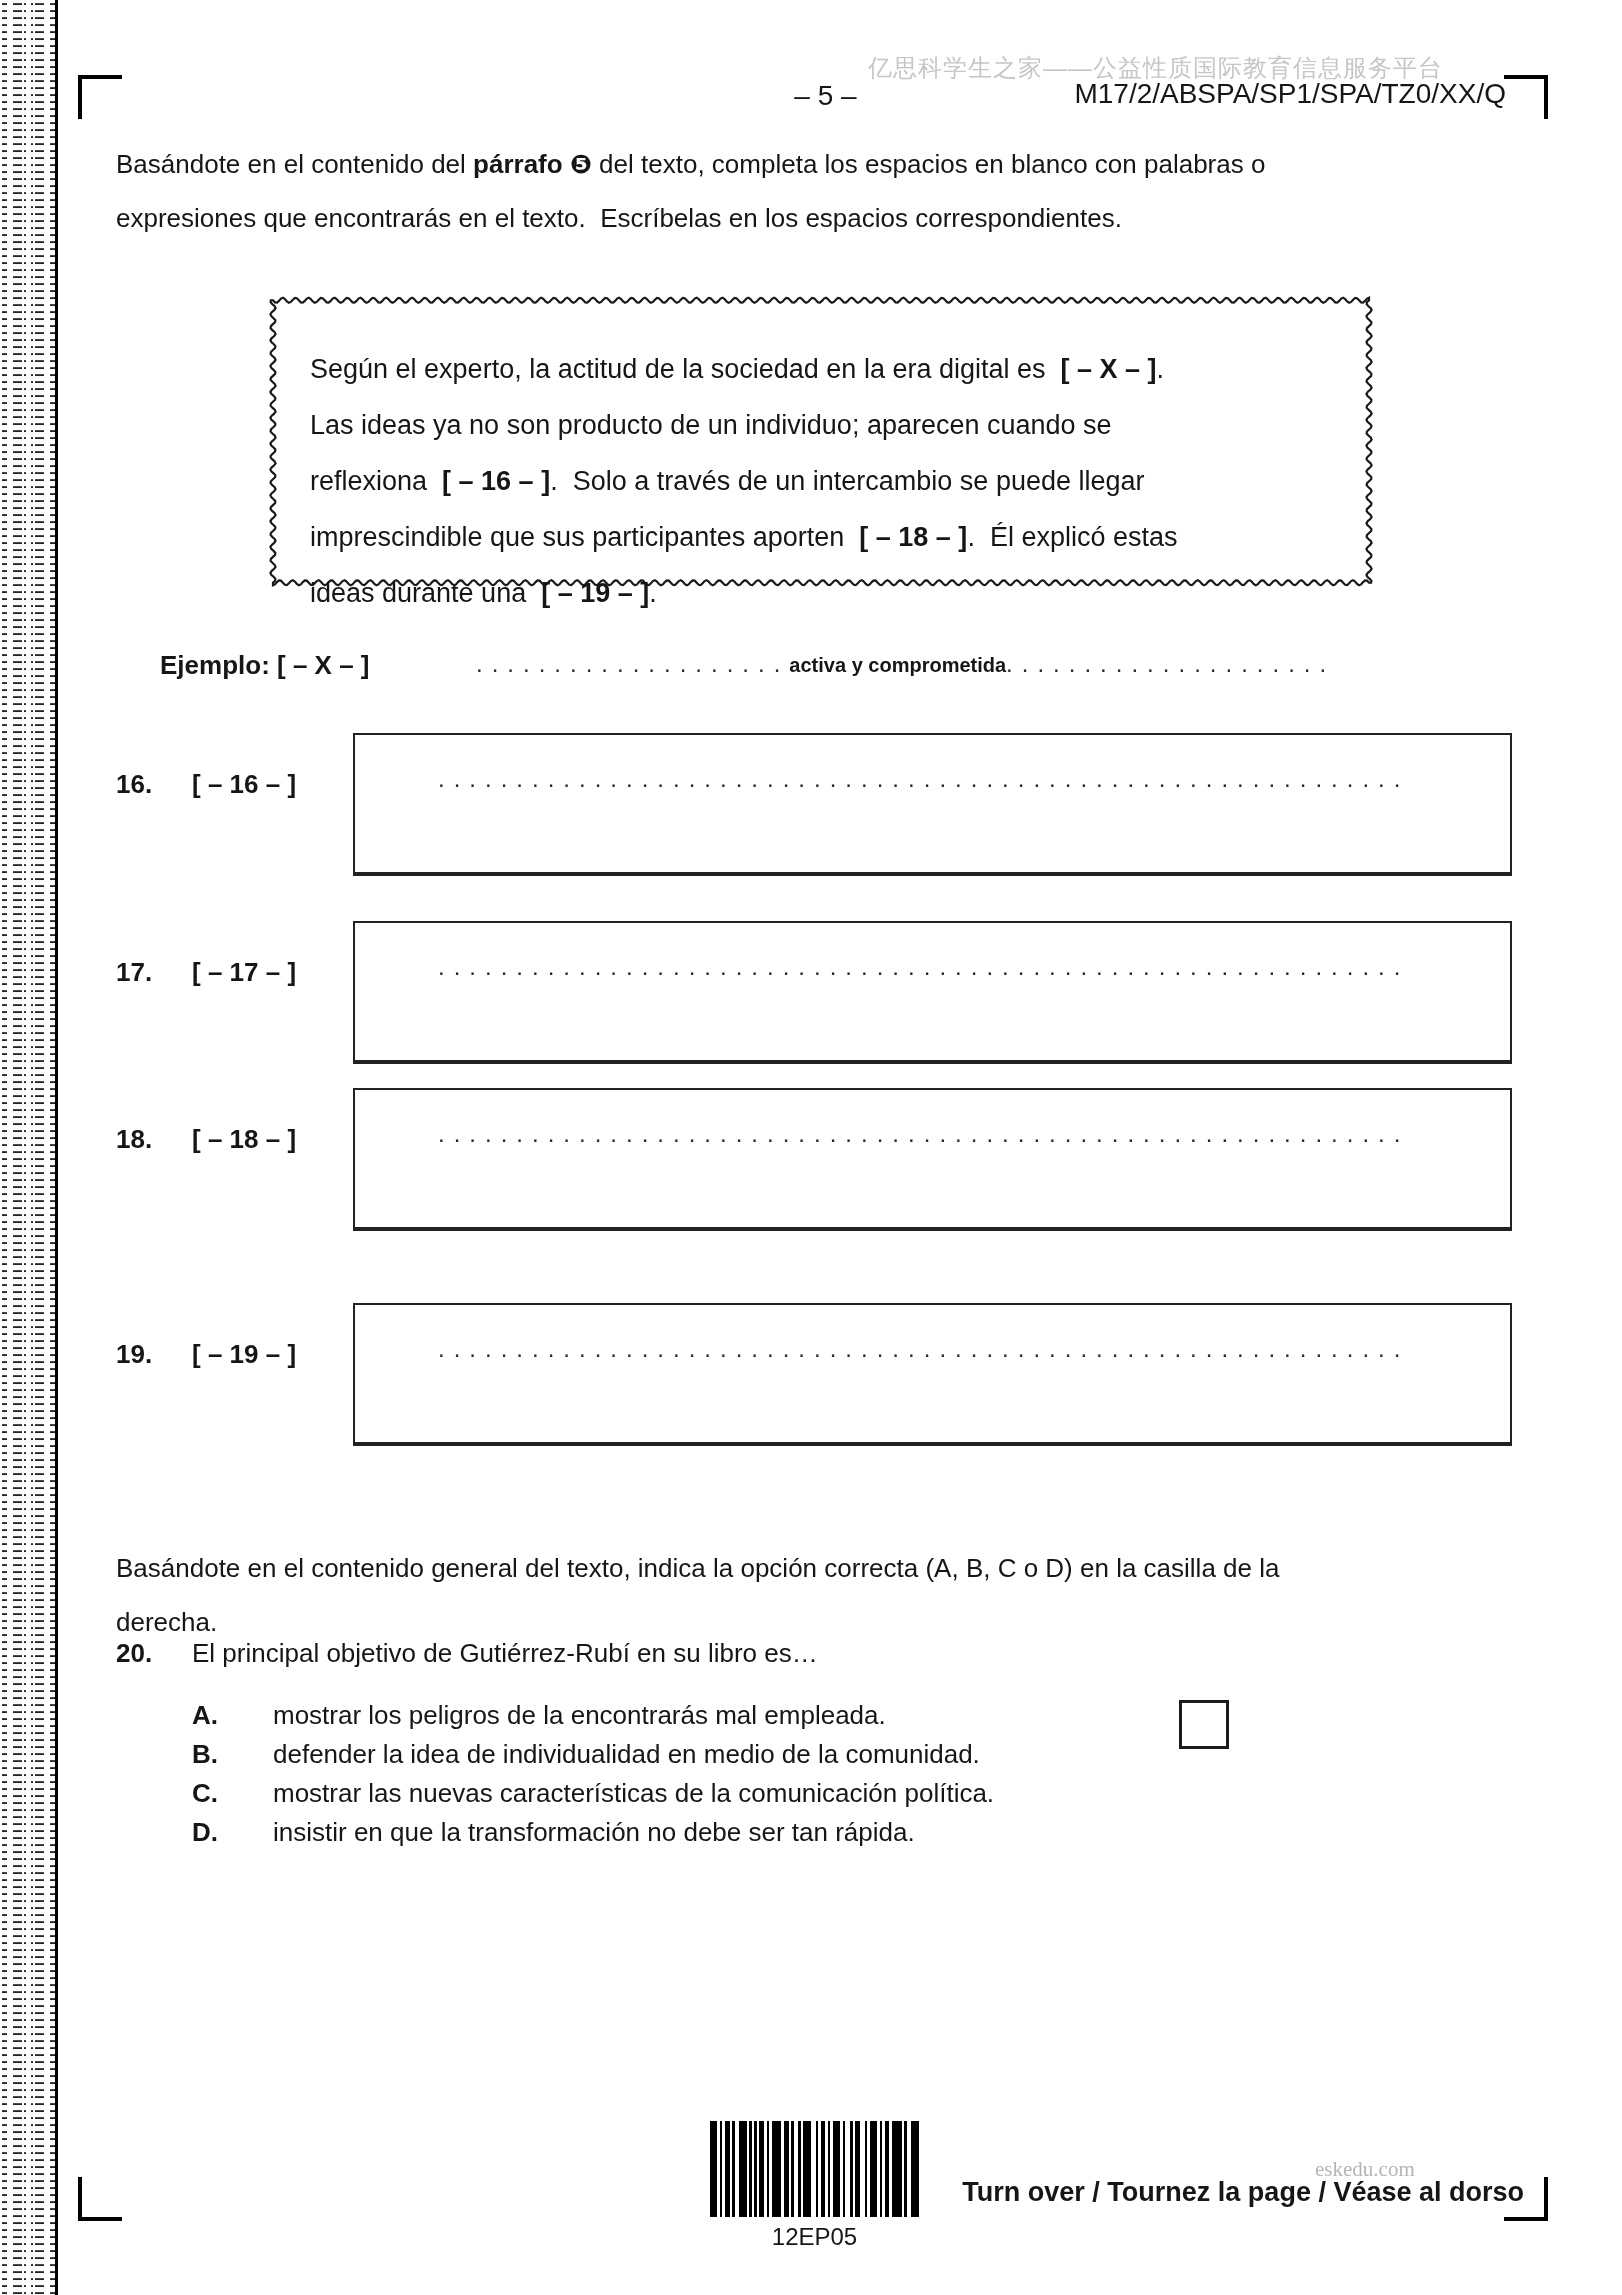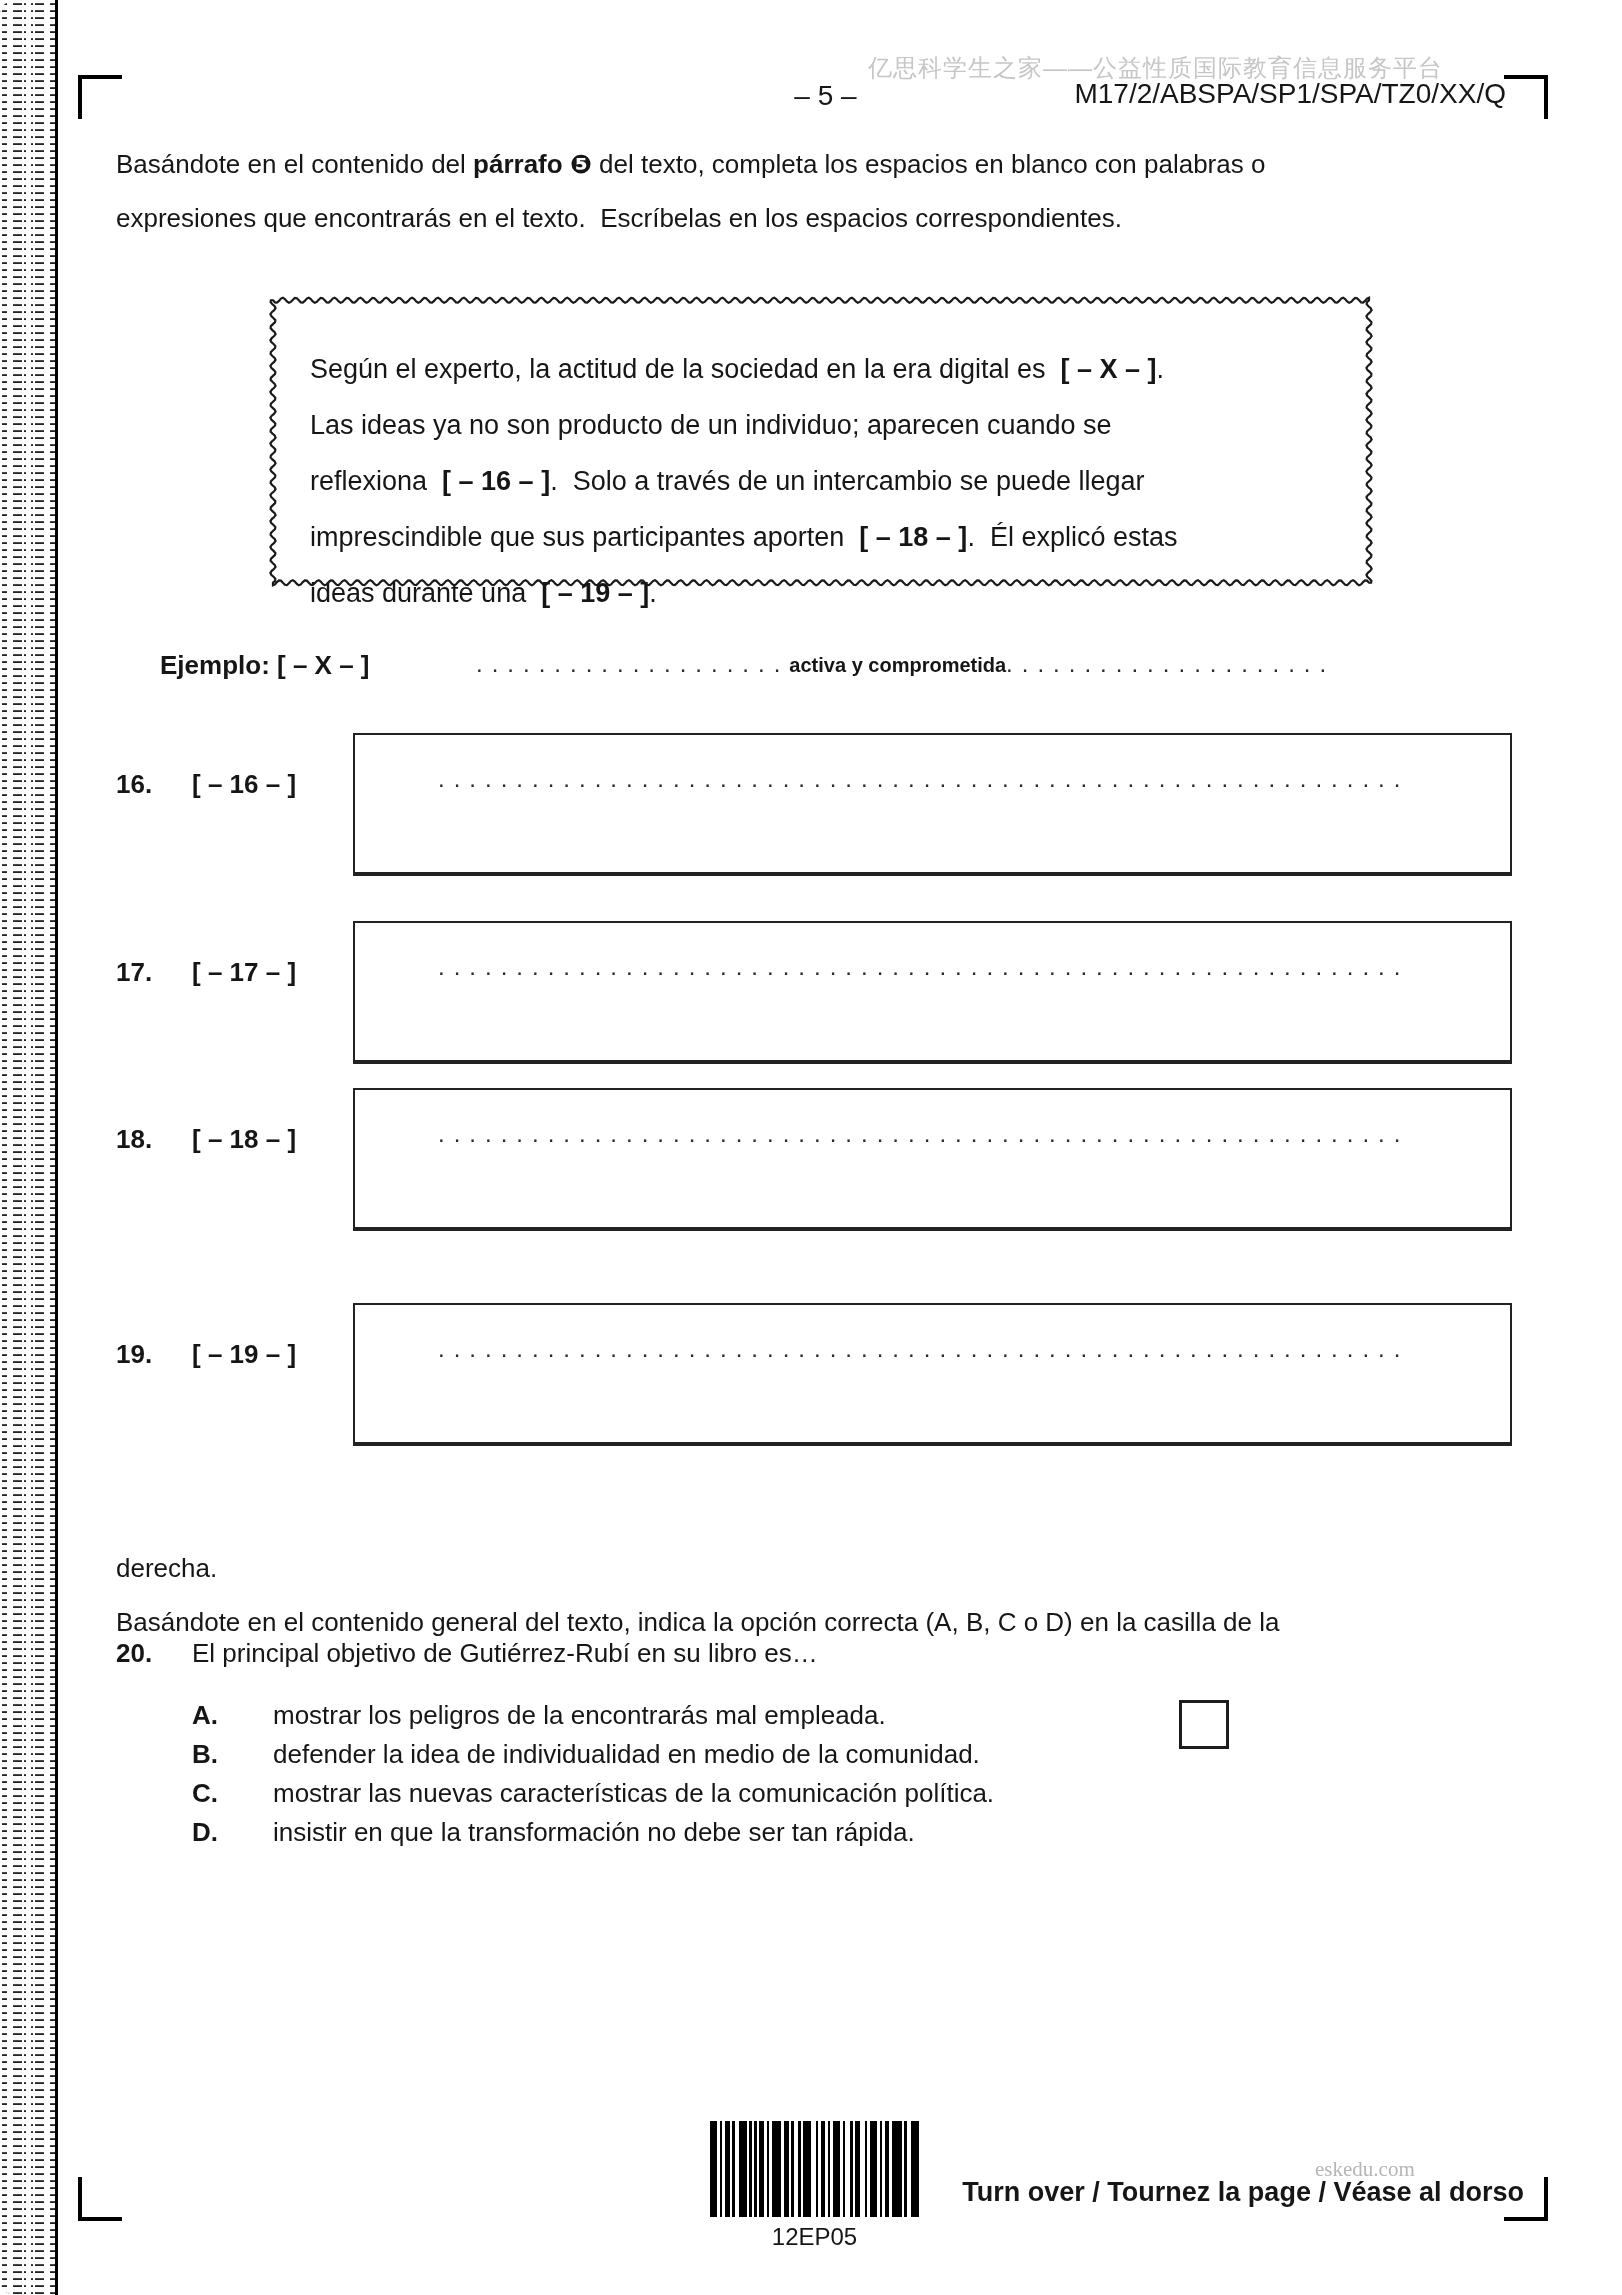--- a/index.html
+++ b/index.html
@@ -10,7 +10,6 @@
     font-family:"Liberation Sans","DejaVu Sans",sans-serif;
     color:#161616;
     overflow:hidden;
-    border-radius:15px;
   }
   
   .left-strip{

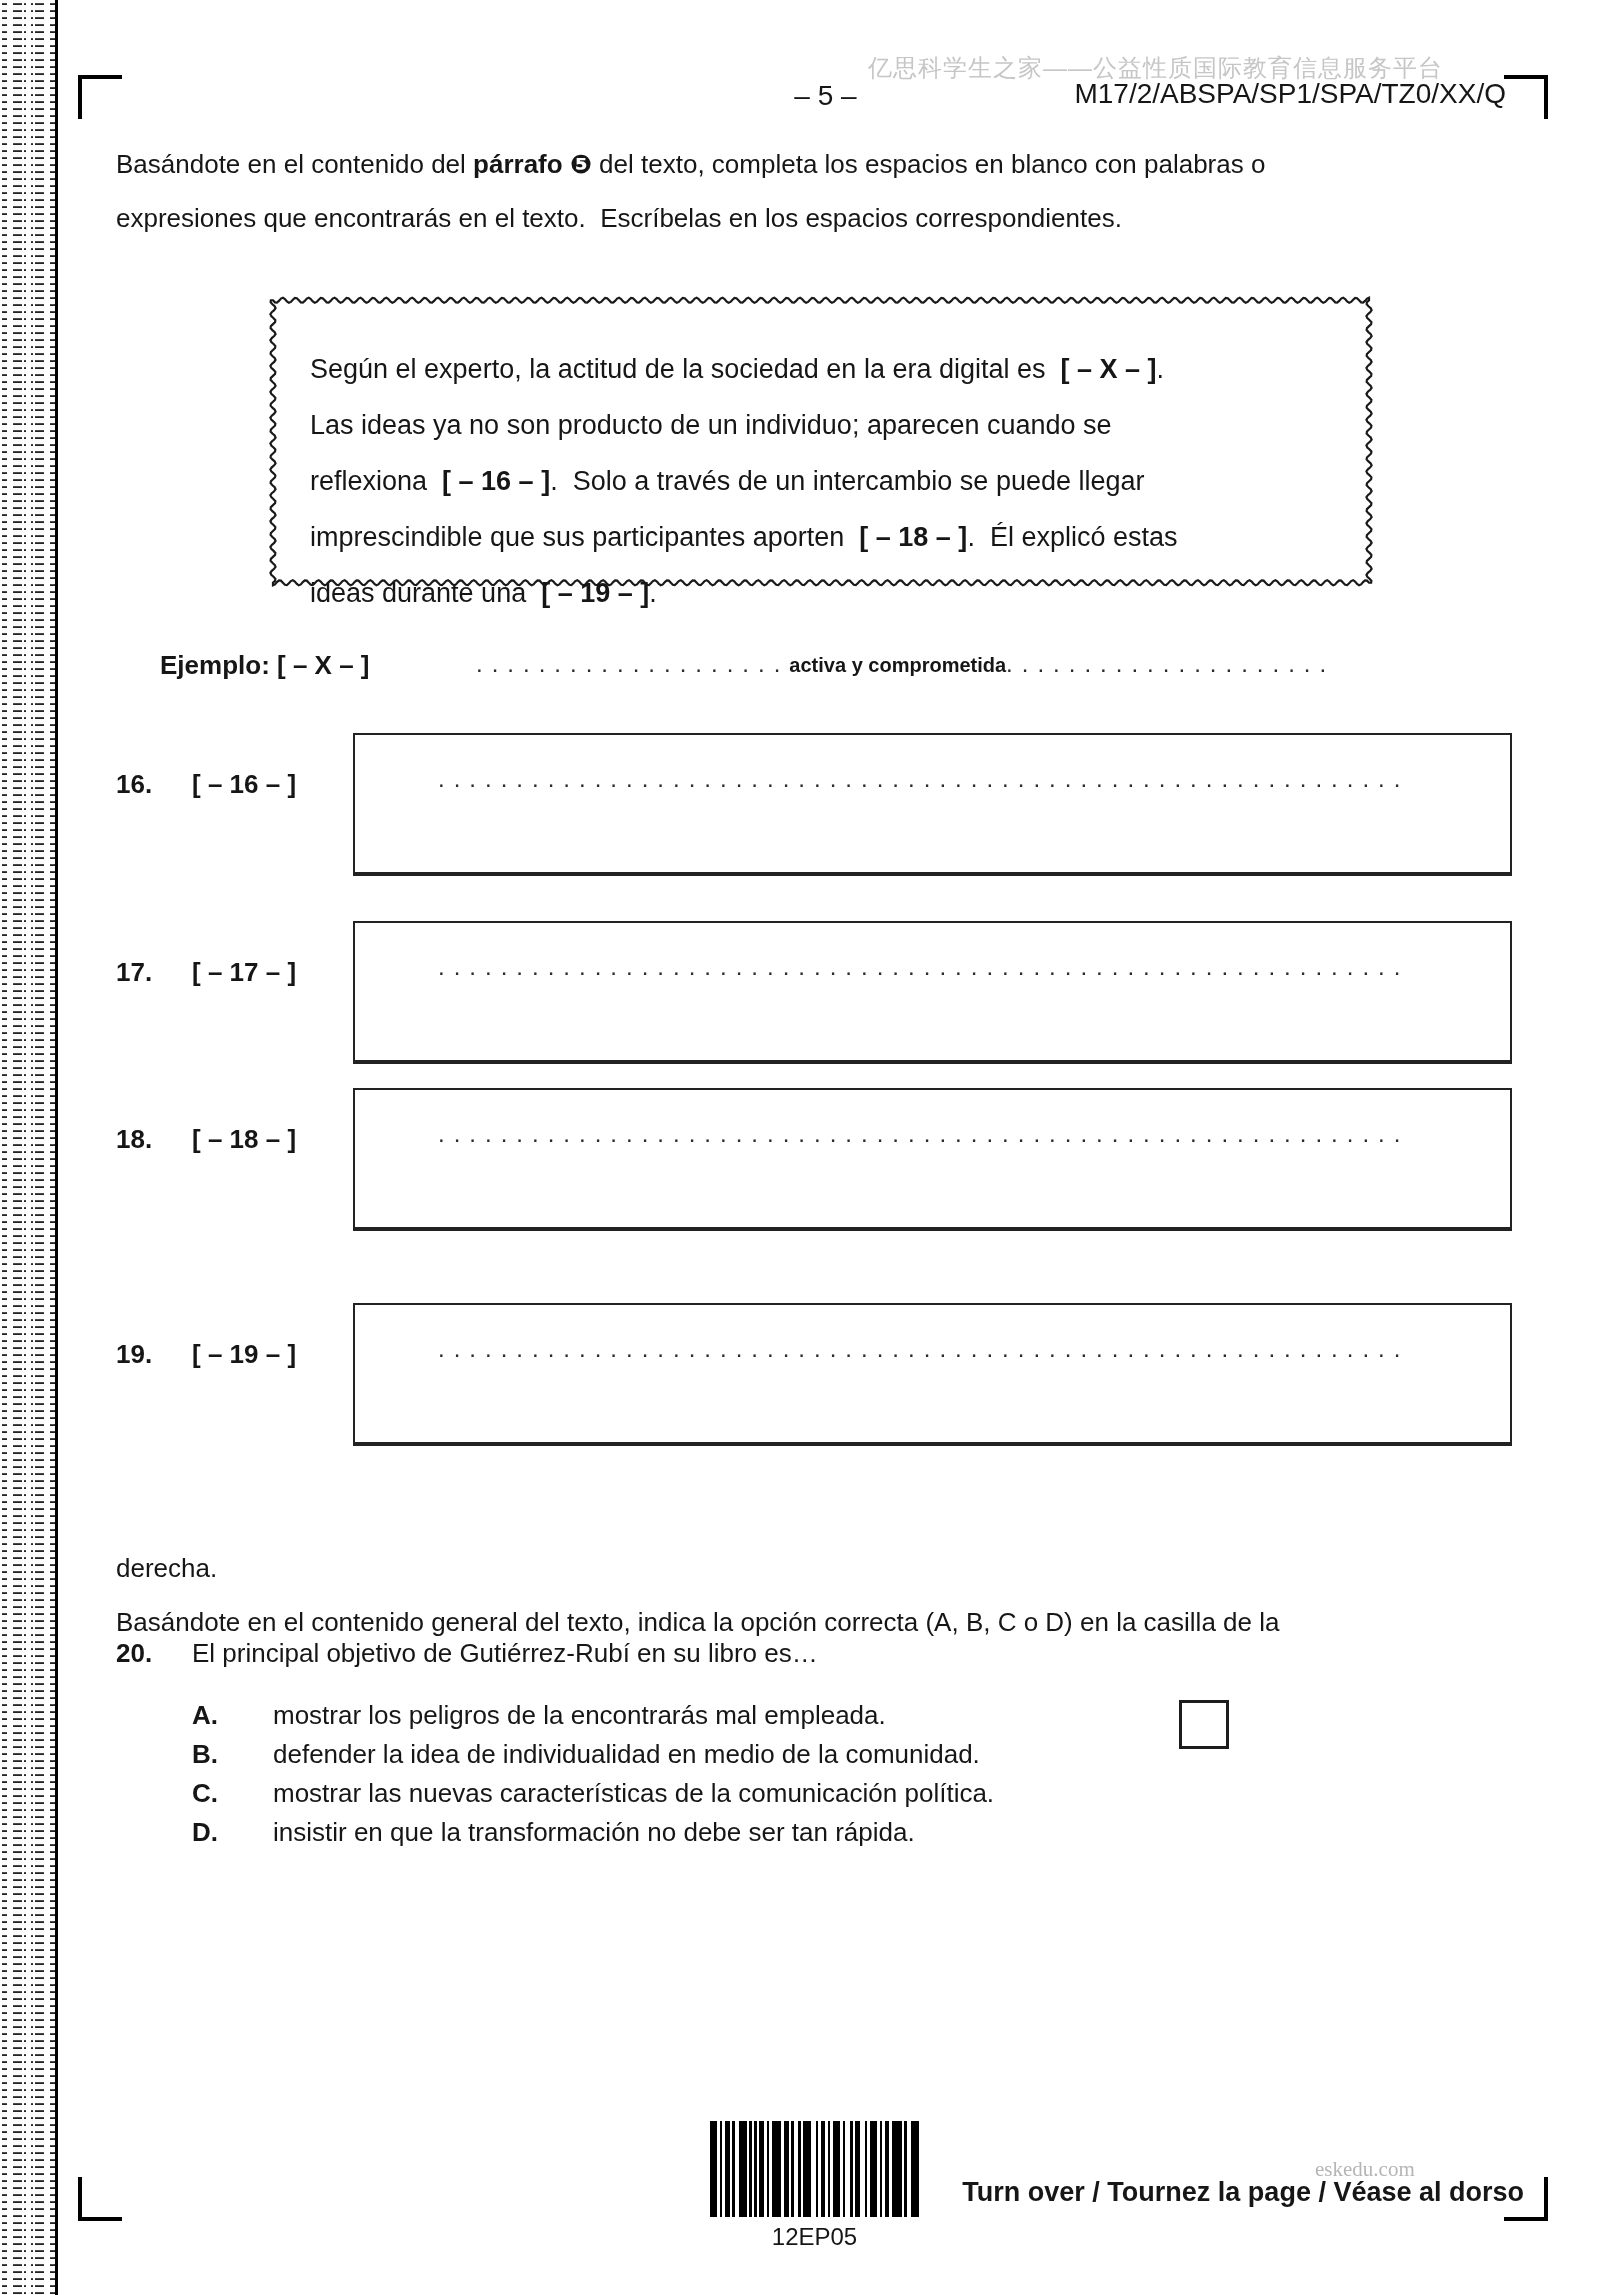--- a/index.html
+++ b/index.html
@@ -157,8 +157,8 @@
   </div>
 
   <div class="instr instr2">
+      <div class="tline"><span>Basándote en el contenido general del texto, indica la opción correcta (A, B, C o D) en la casilla de la</span></div>
       <div class="tline"><span>derecha.</span></div>
-      <div class="tline"><span>Basándote en el contenido general del texto, indica la opción correcta (A, B, C o D) en la casilla de la</span></div>
     </div>
 
   <div class="q20-row">

